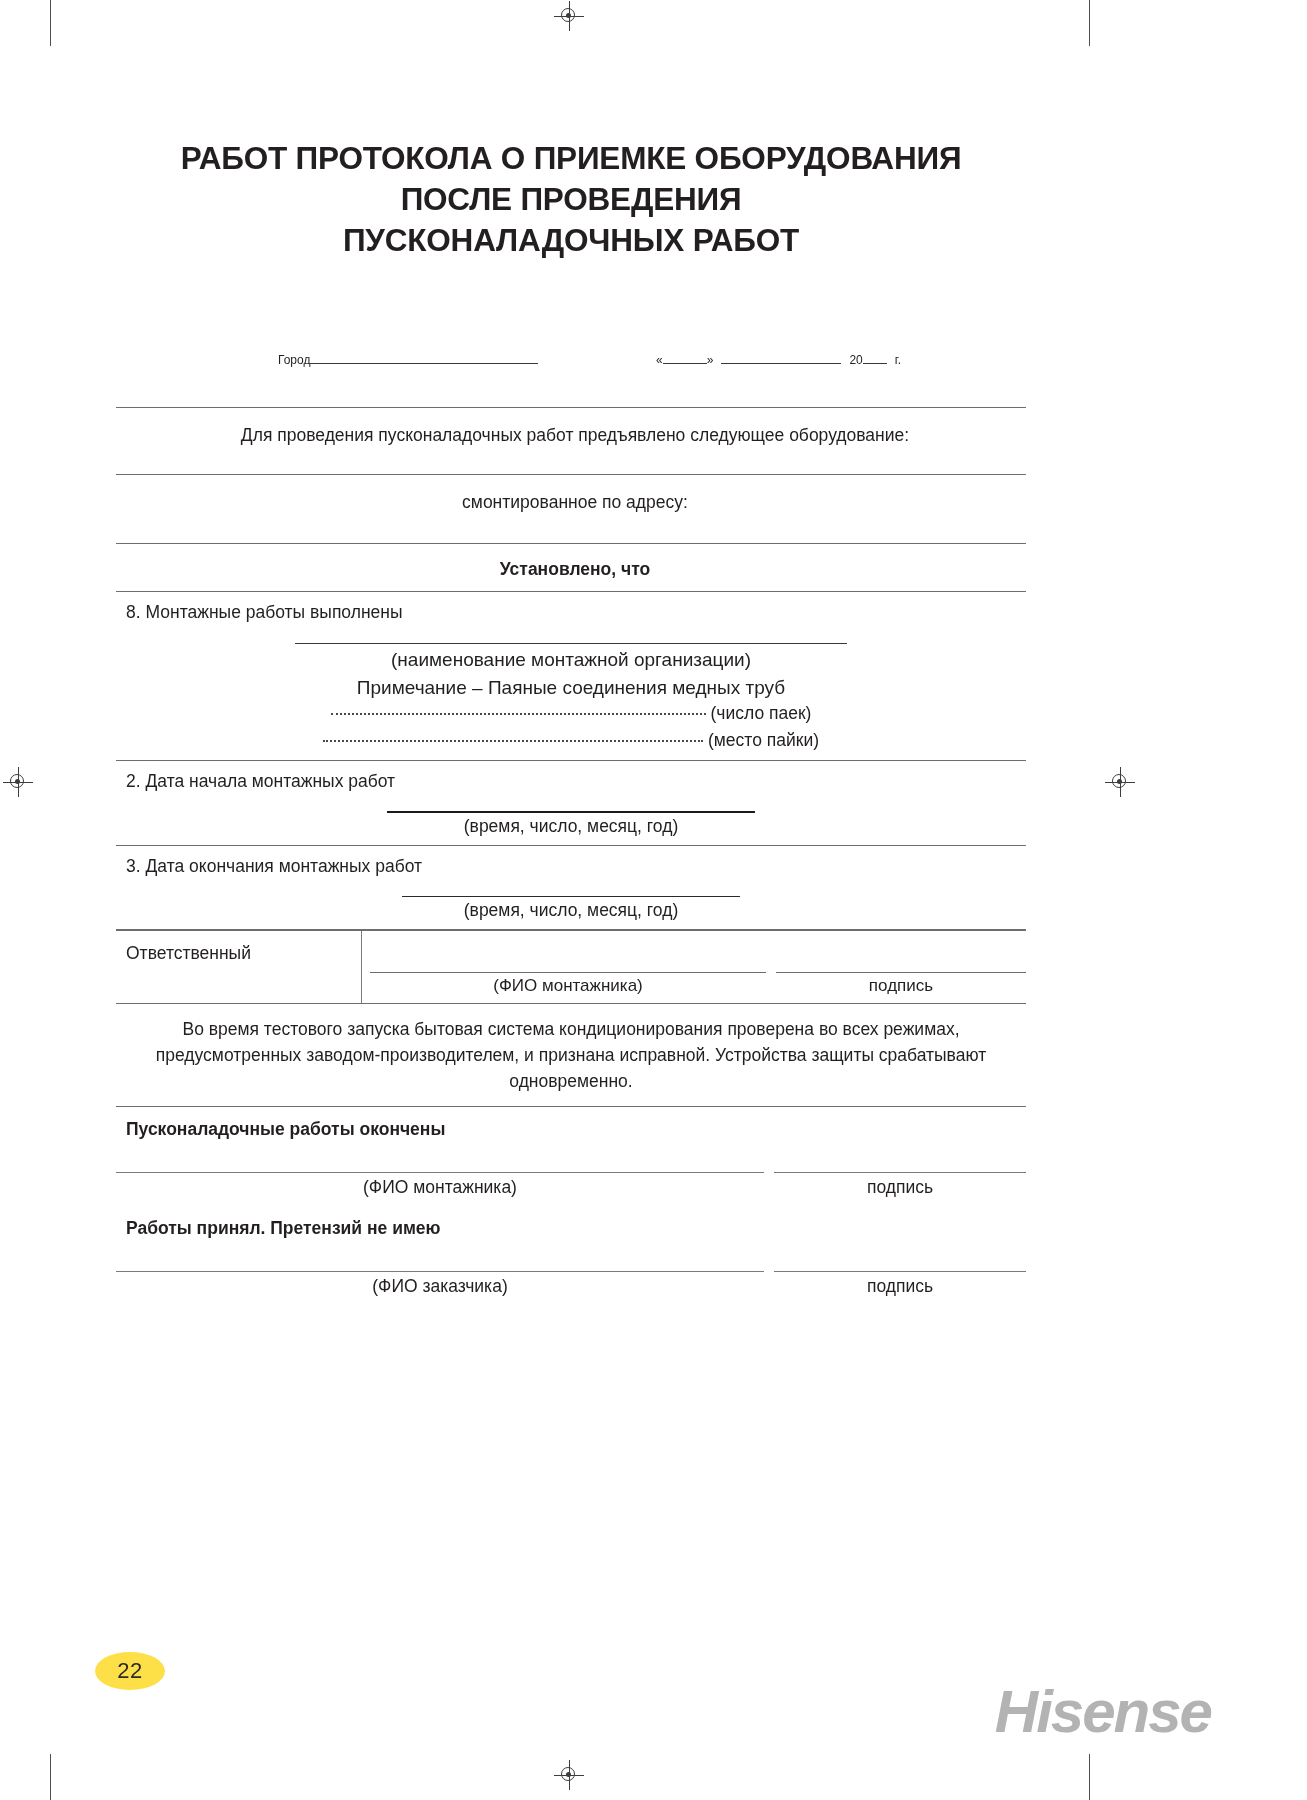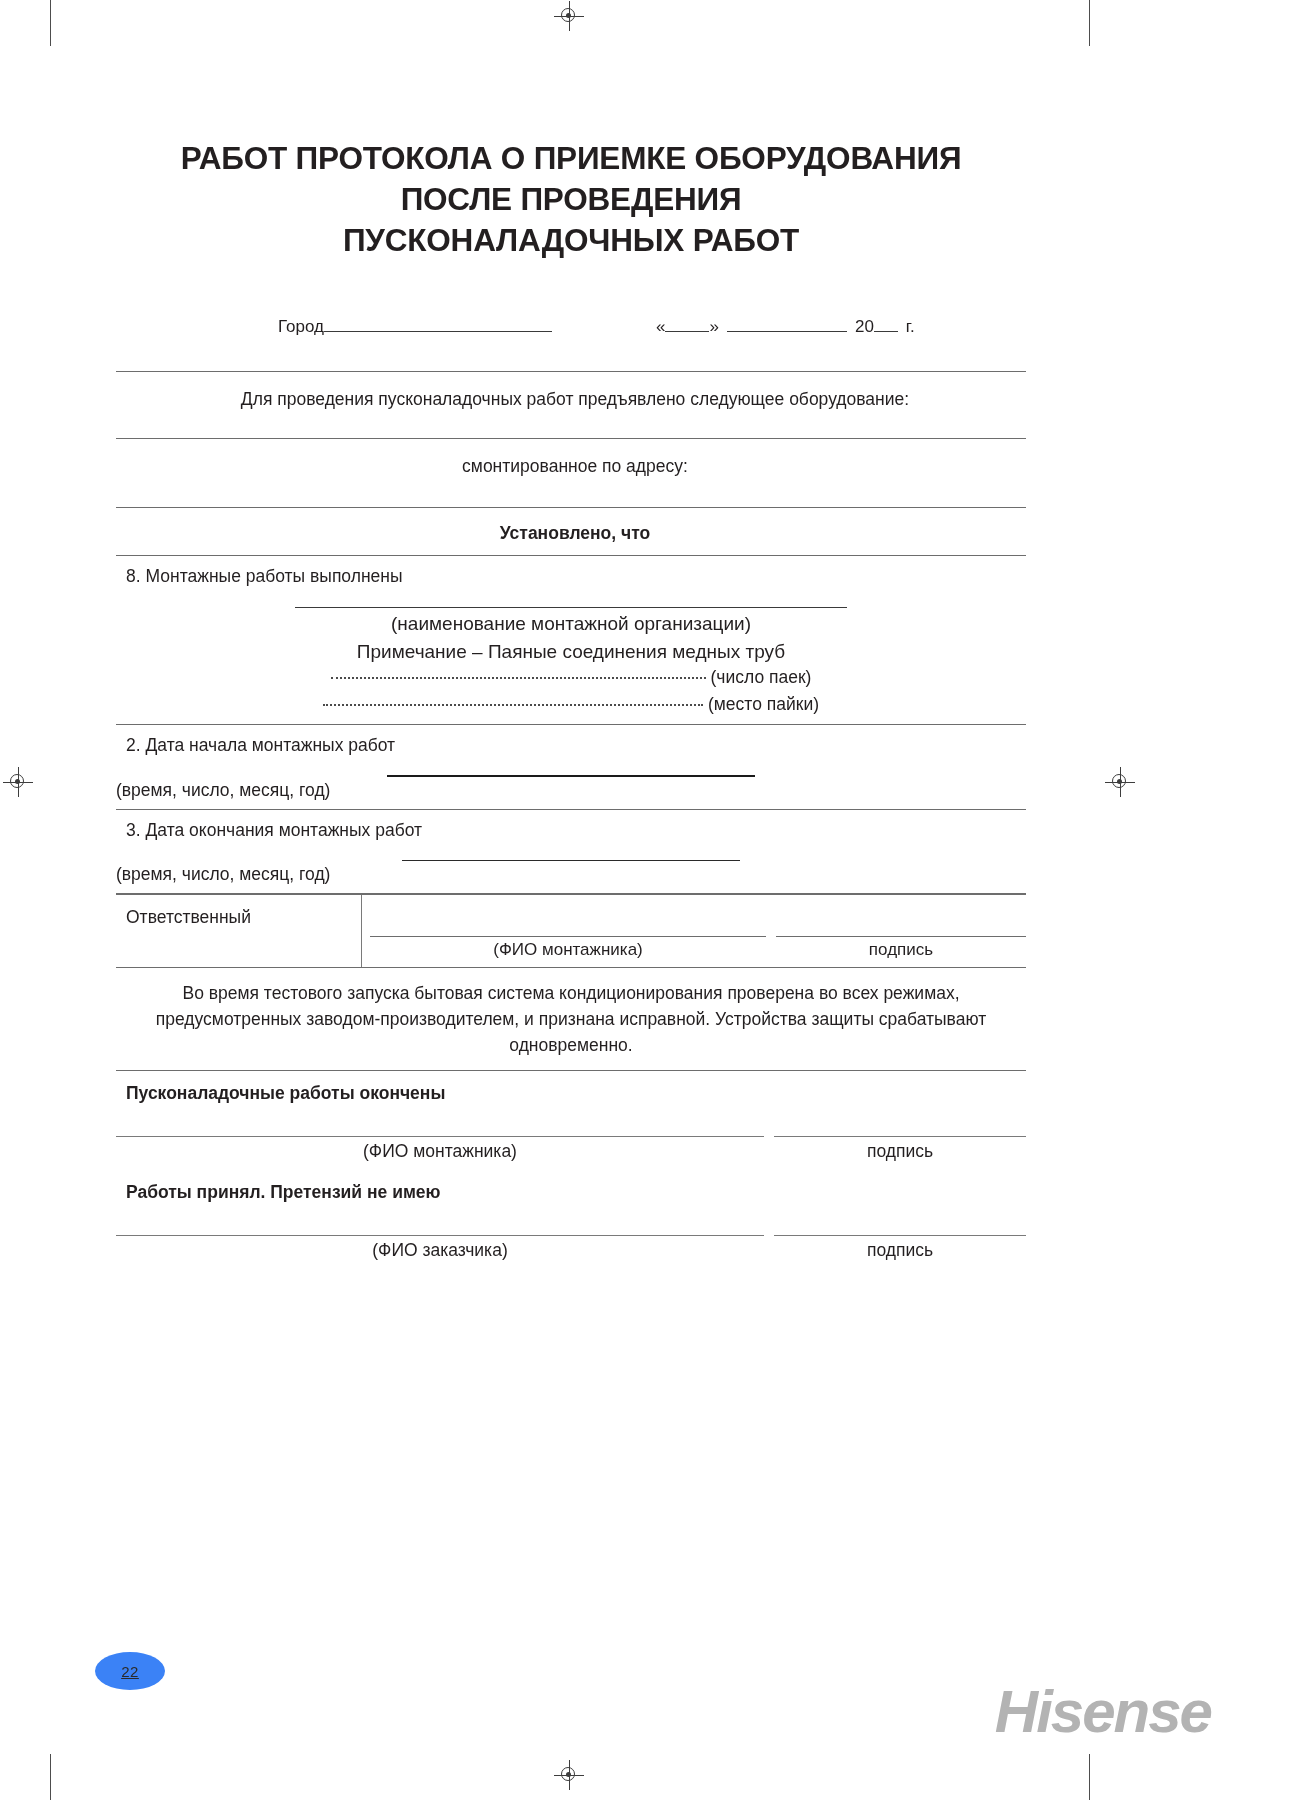--- a/index.html
+++ b/index.html
@@ -81,8 +81,8 @@
   .citydate {
     position: relative;
     height: 54px;
-    margin-top: 56px;
-    font-size: 17px;
+    margin-top: 92px;
+    font-size: 12px;
   }
   .citydate .city {
     position: absolute;

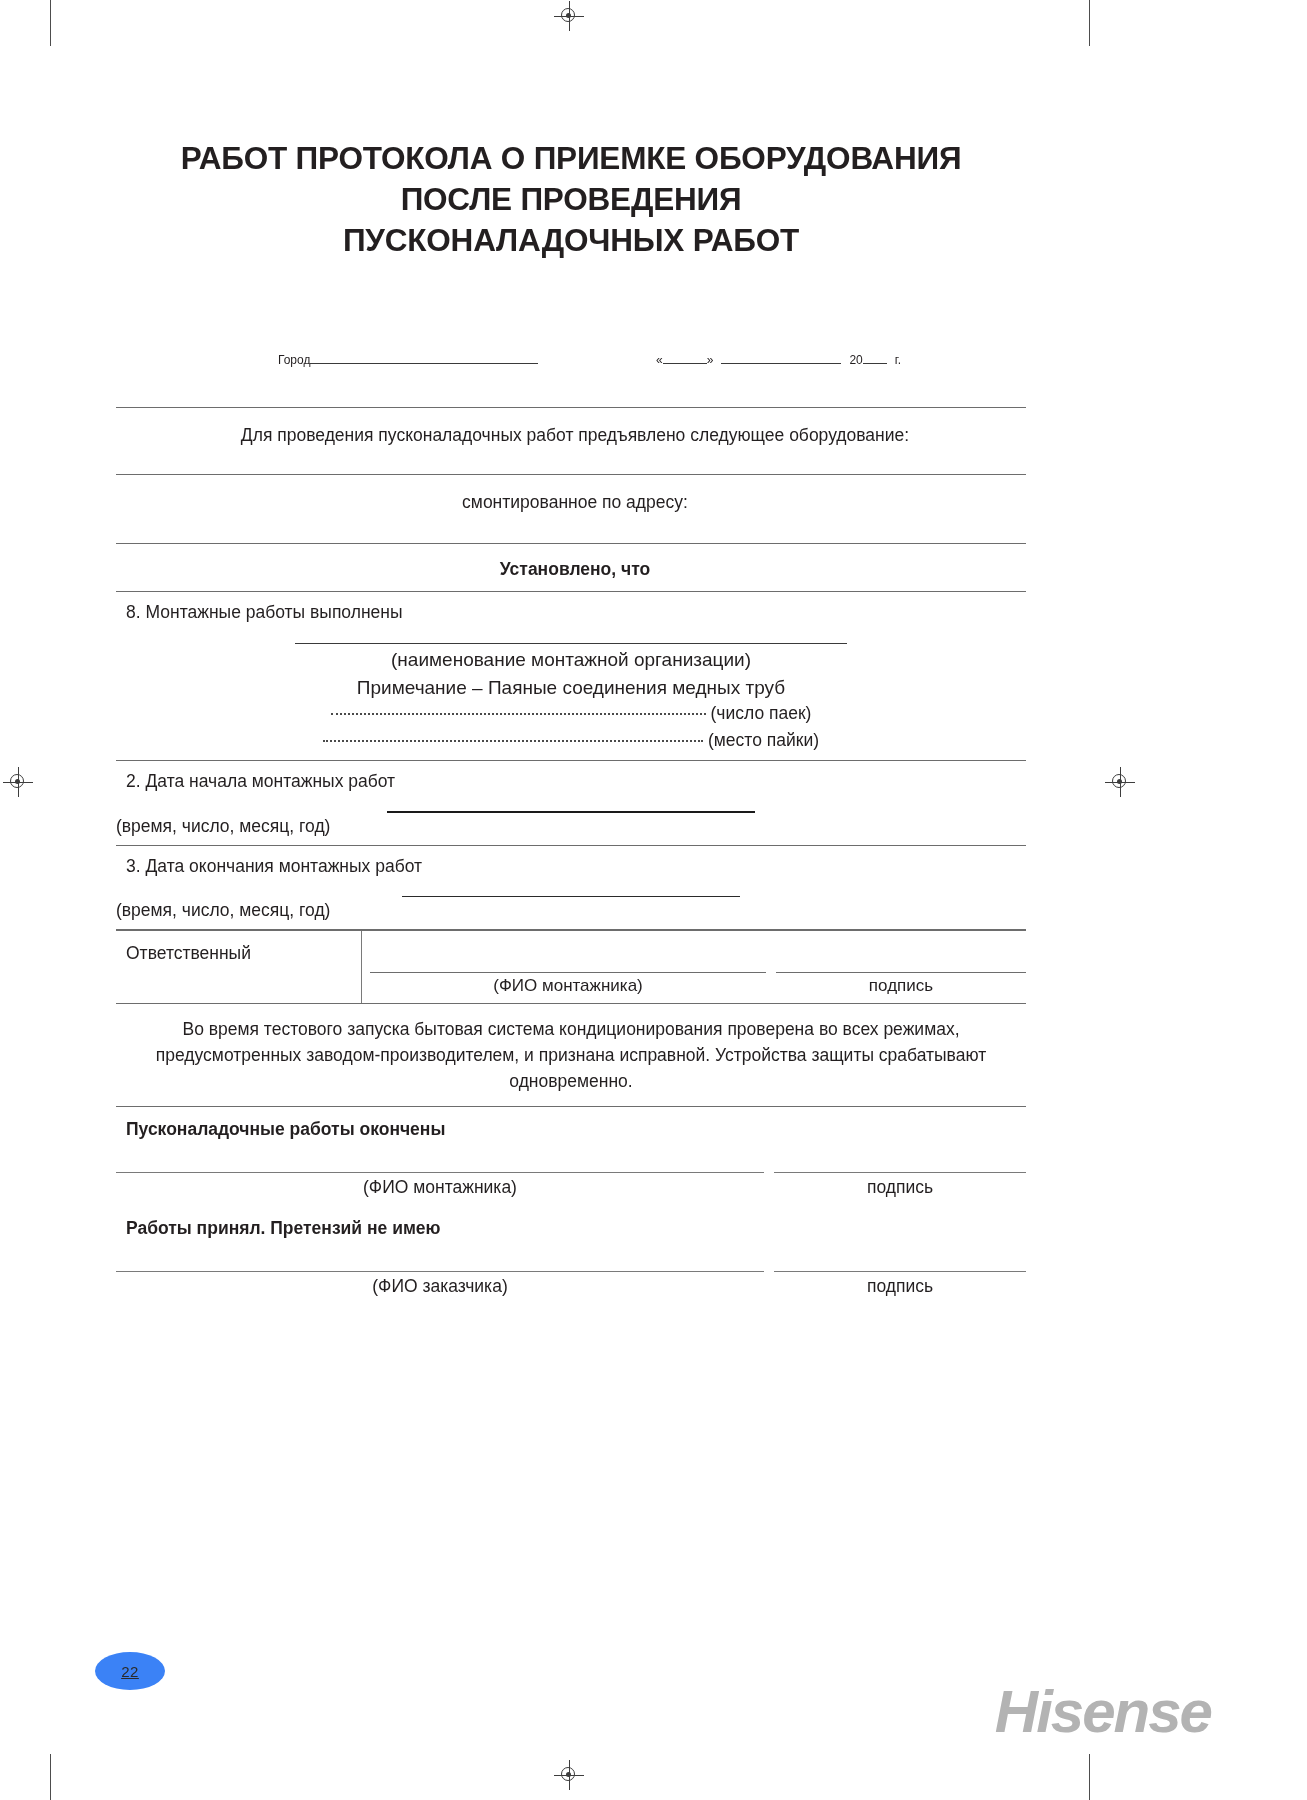--- a/index.html
+++ b/index.html
@@ -172,7 +172,7 @@
   .w-start { width: 368px; }
   .w-end   { width: 338px; }
   .item-date .caption {
-    text-align: left;
+    text-align: center;
     font-size: 17.5px;
     padding-top: 3px;
   }

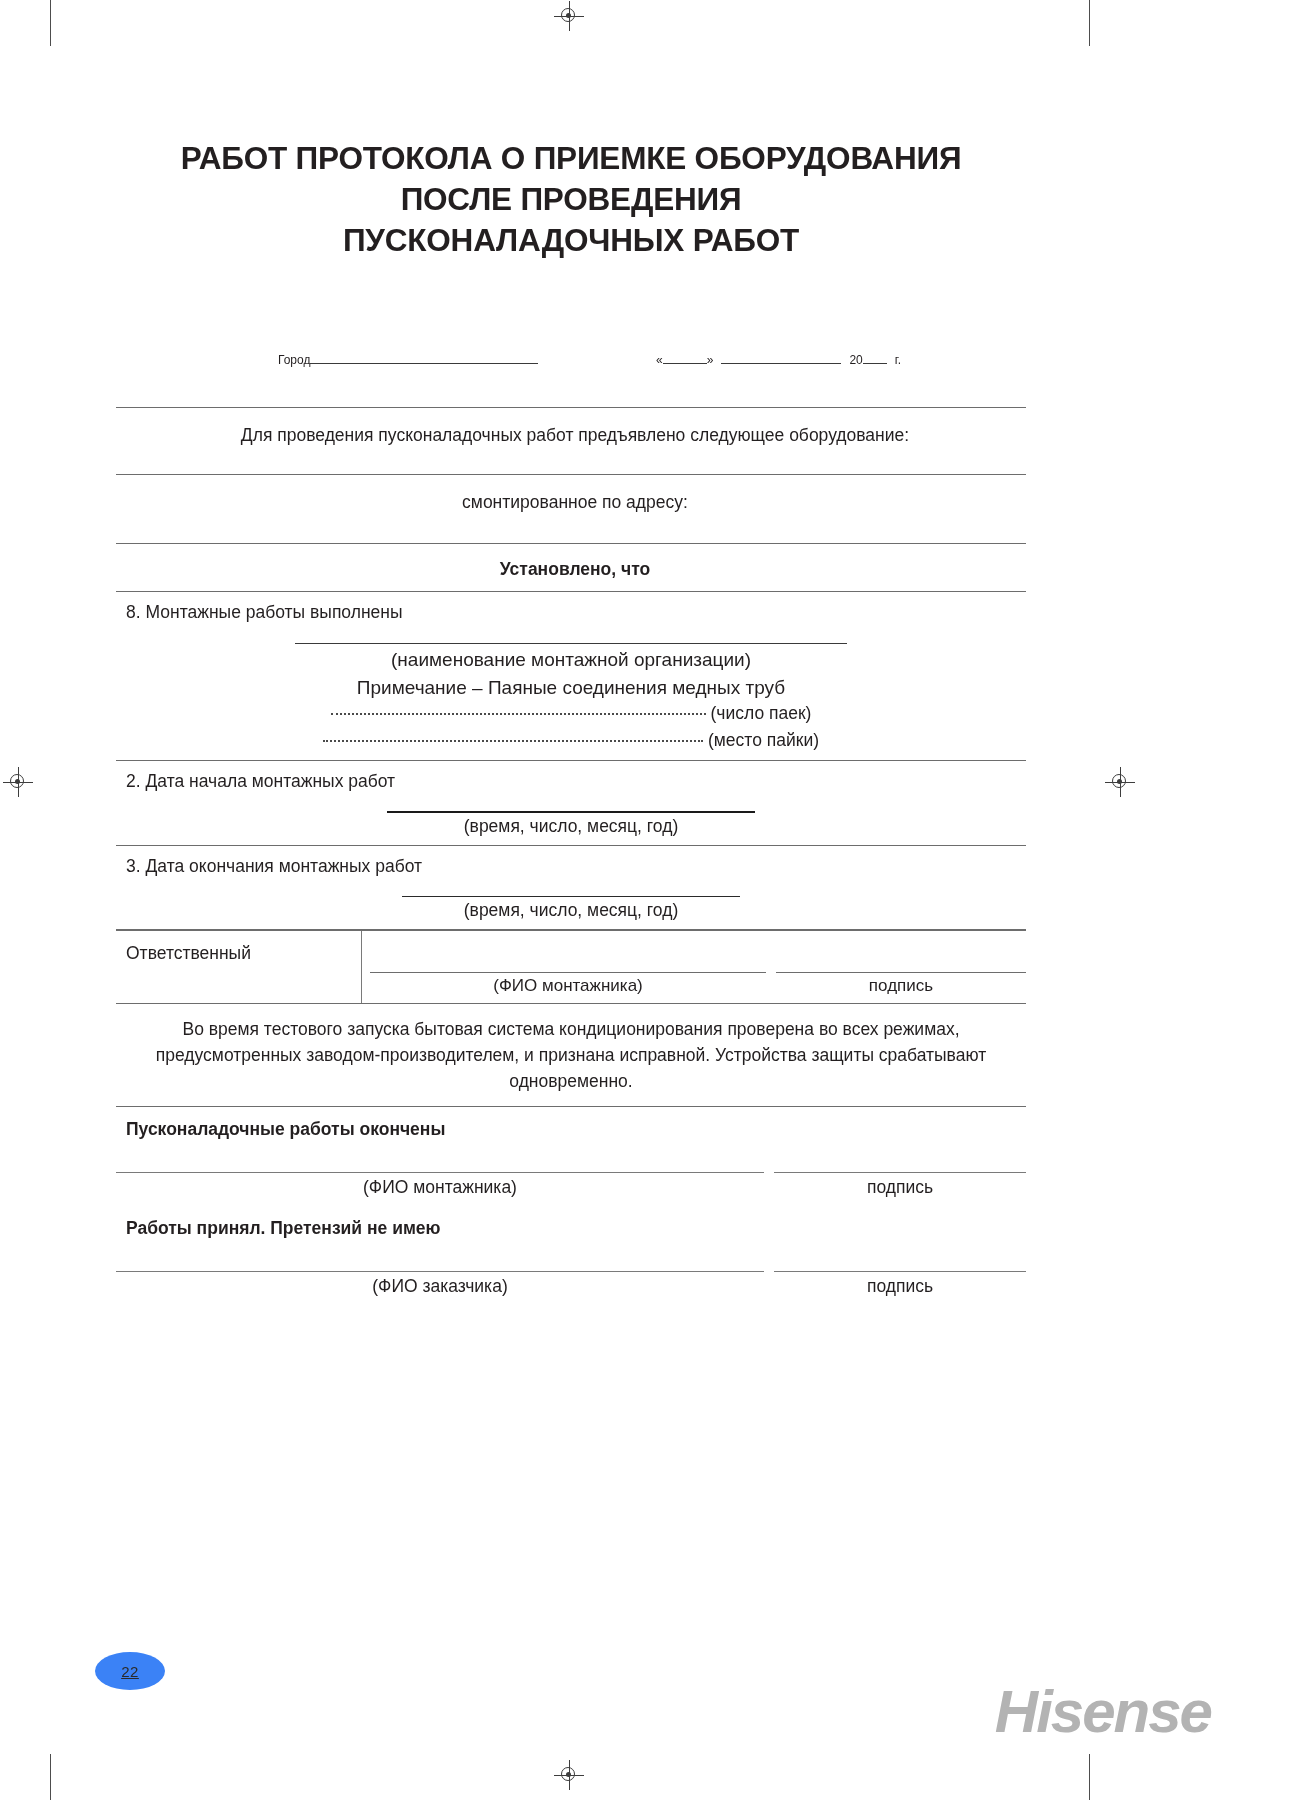--- a/index.html
+++ b/index.html
@@ -265,14 +265,13 @@
     width: 70px;
     height: 38px;
     border-radius: 50%;
-    background: #3b82f6;
+    background: #fde047;
     color: #2b2b2b;
-    font-size: 15px;
+    font-size: 22px;
     display: flex;
     align-items: center;
     justify-content: center;
     letter-spacing: 0.5px;
-    text-decoration: underline;
   }
   .brand {
     position: absolute;

